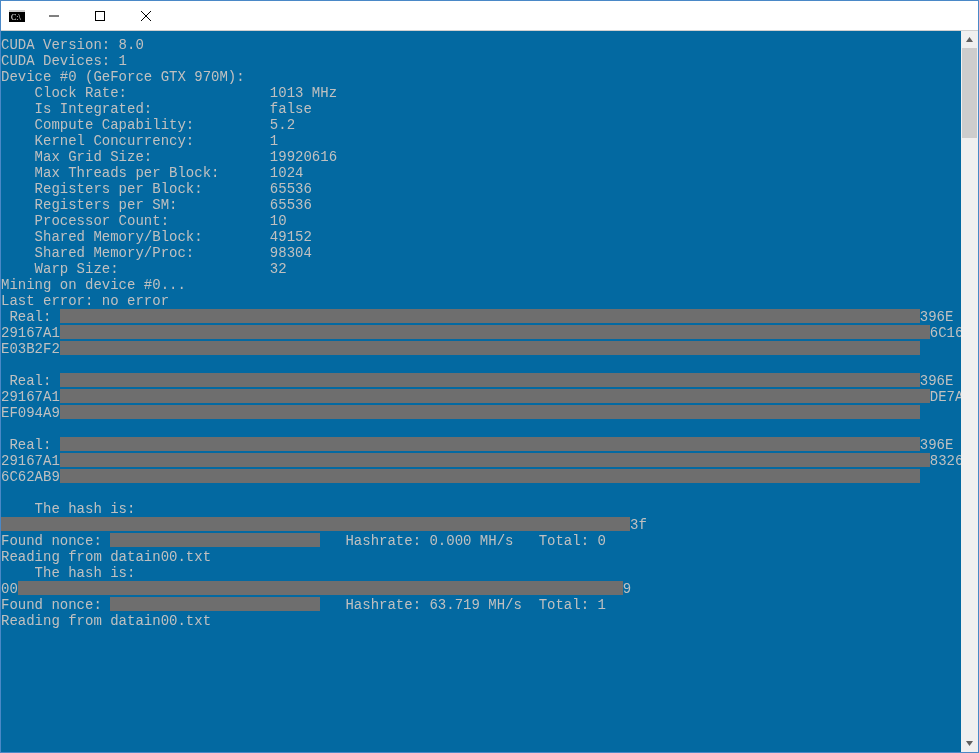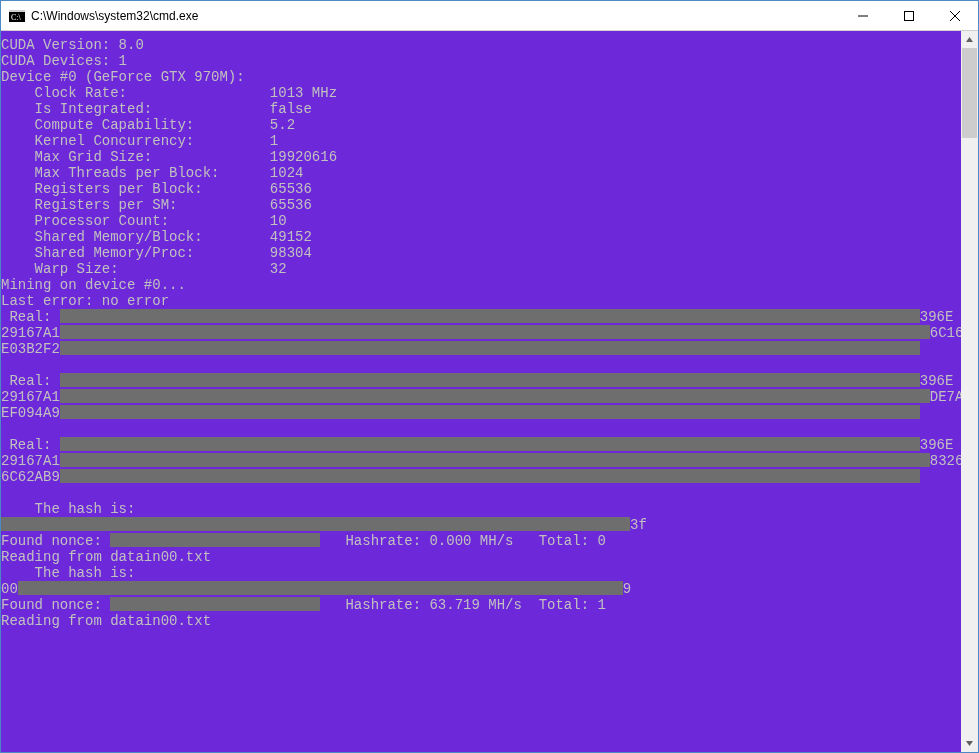--- a/index.html
+++ b/index.html
@@ -122,7 +122,6 @@
         <text x="2" y="12" font-size="8" font-family="Consolas" fill="#fff">C:\</text>
       </svg>
     </span>
-    <span class="titlebar-title">C:\Windows\system32\cmd.exe</span>
     <div class="win-controls">
       <div class="win-btn">
         <svg width="10" height="10" viewBox="0 0 10 10">

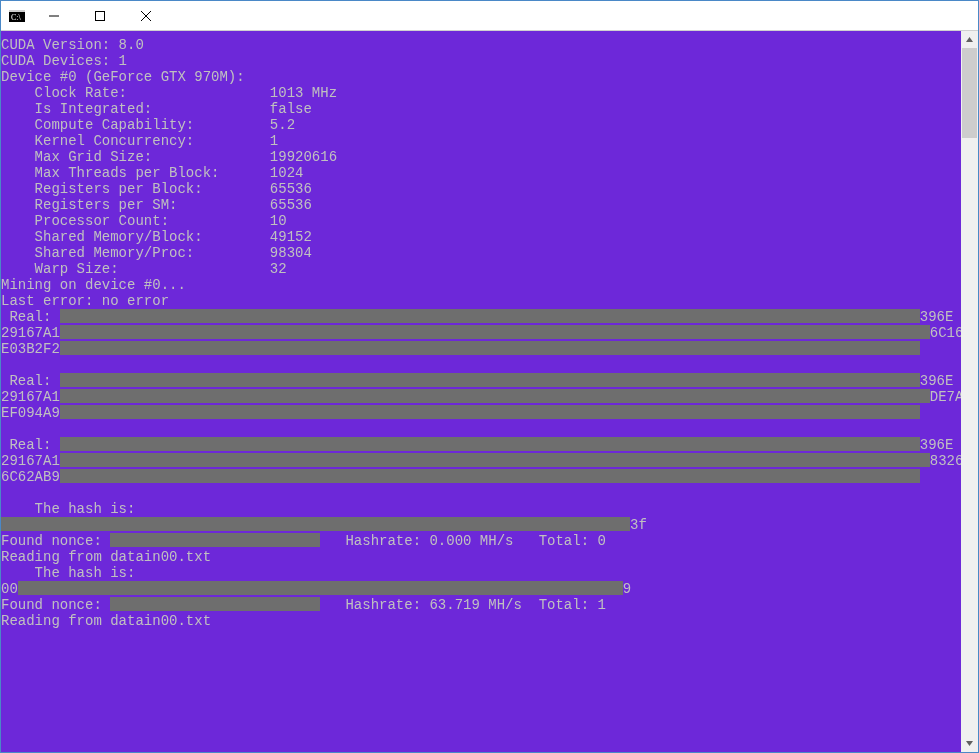--- a/index.html
+++ b/index.html
@@ -59,7 +59,7 @@
 .client {
   flex: 1;
   display: flex;
-  background: #6d28d9;
+  background: #0369a1;
   min-height: 0;
 }
 .term {

